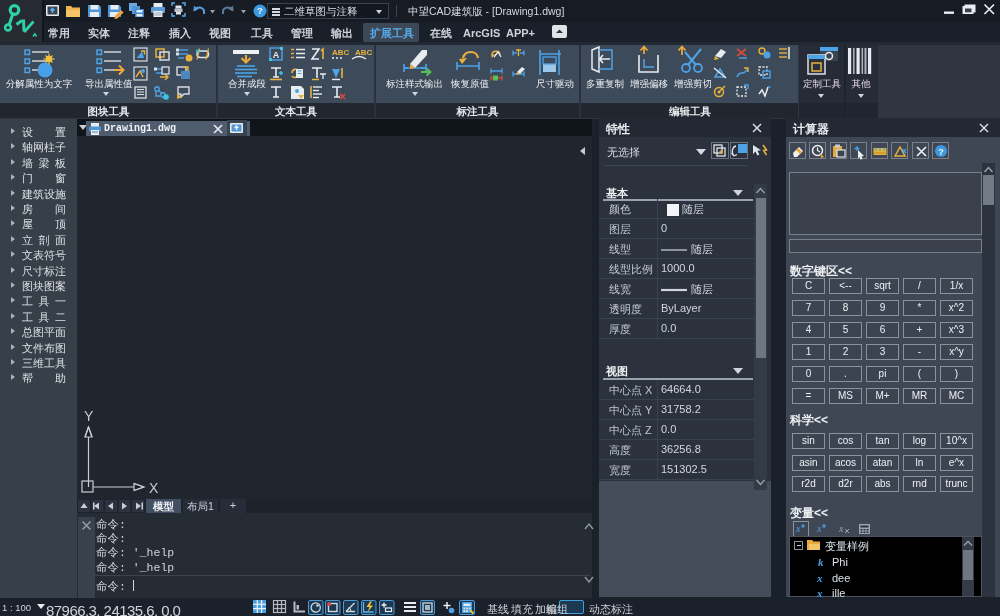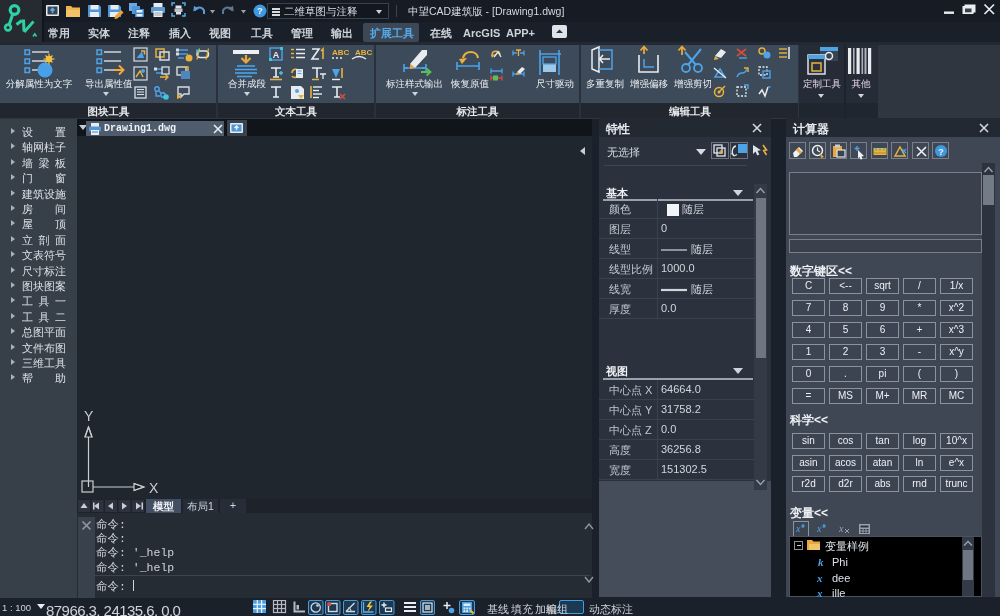--- a/index.html
+++ b/index.html
@@ -580,7 +580,7 @@
 </div>
 <div class="abs" id="docbar">
   <div class="abs" style="left:2px;top:6px;width:0;height:0;border-left:4px solid transparent;border-right:4px solid transparent;border-top:5px solid #c8ced5;"></div>
-  <div class="abs" style="left:9px;top:2px;width:138px;height:16px;background:#4e5c6e;">
+  <div class="abs" style="left:9px;top:2px;width:164px;height:16px;background:#4e5c6e;">
     <svg class="abs" style="left:2px;top:1px;width:14px;height:14px;" viewBox="0 0 14 14">
         <rect x="3" y="1" width="8" height="4" fill="#e8edf2"></rect>
         <rect x="1" y="4.5" width="12" height="5" rx="1" fill="#4f97d8"></rect>

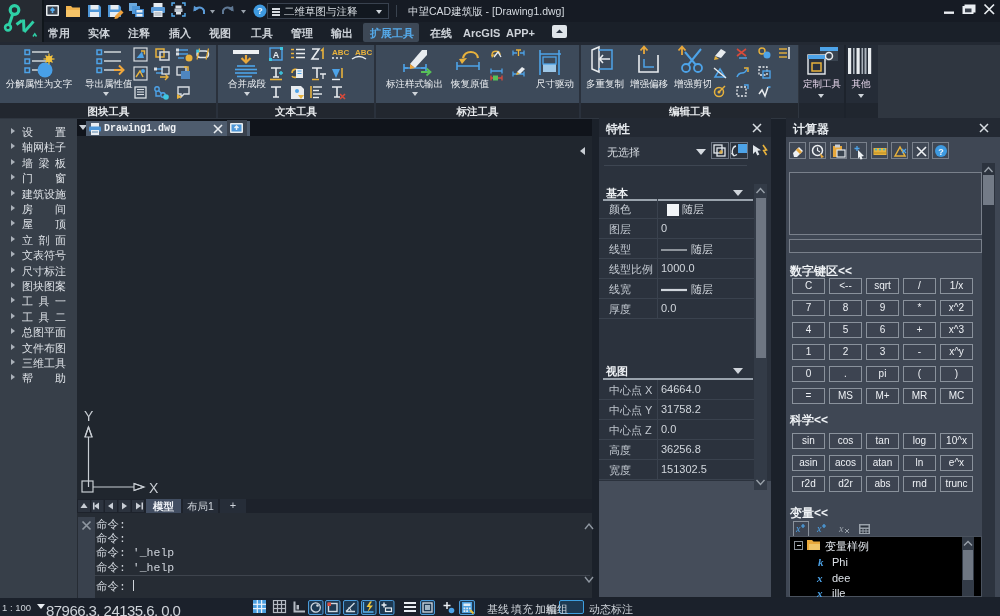--- a/index.html
+++ b/index.html
@@ -704,6 +704,10 @@
         <span class="pv"><svg width="26" height="4" style="margin-right:4px;">
             <line x1="0" y1="2" x2="26" y2="2" stroke="#d0d5db" stroke-width="2.2"></line>
           </svg>随层</span>
+      </div>
+    <div class="prow">
+        <span class="pl">透明度</span>
+        <span class="pv">ByLayer</span>
       </div>
     <div class="prow">
         <span class="pl">厚度</span>

